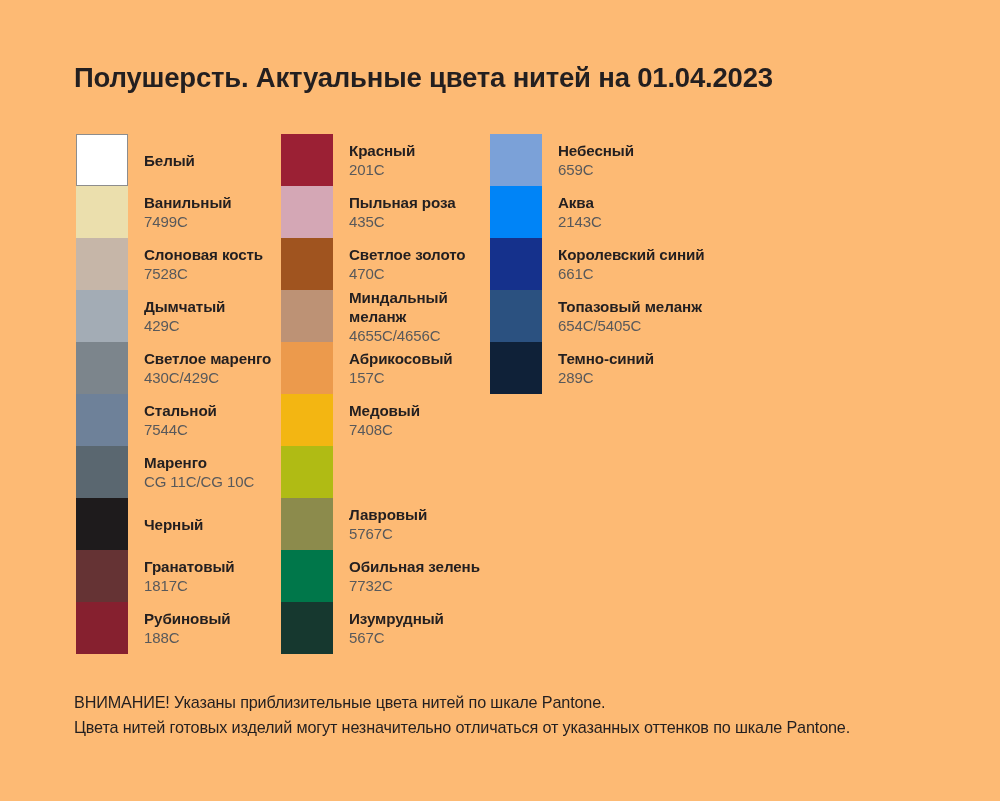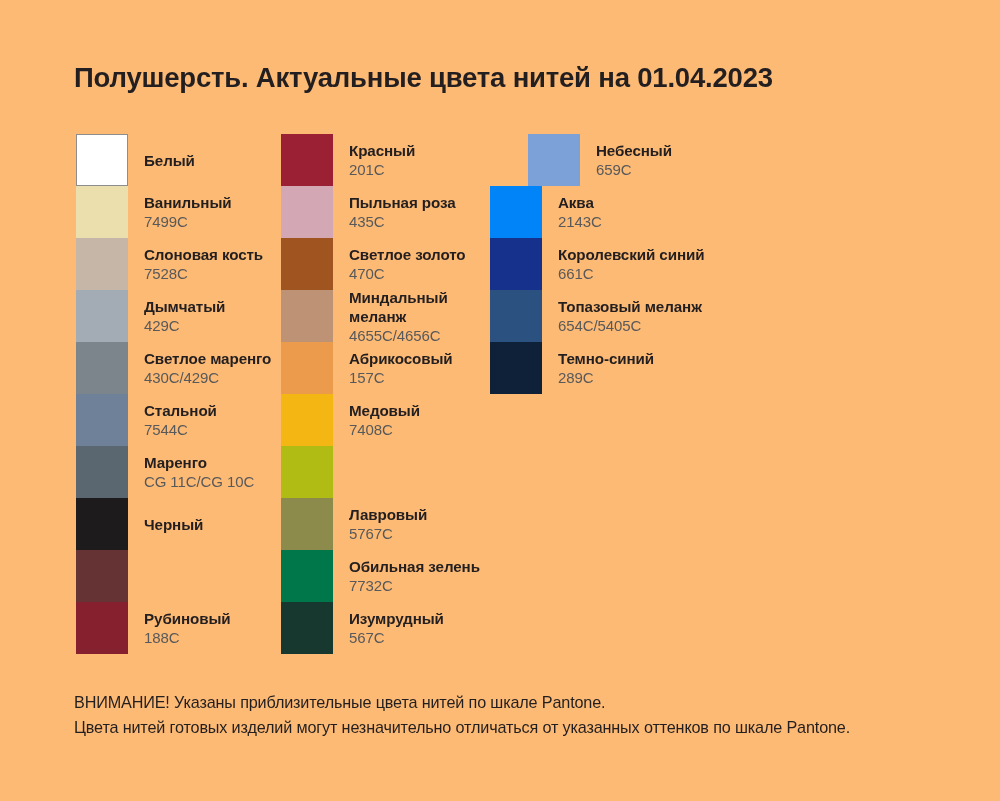--- a/index.html
+++ b/index.html
@@ -265,7 +265,7 @@
         </div>
       </div>
       <div class="column col-2">
-        <div class="swatch-row" style="top: 0px; margin-left: 38px;">
+        <div class="swatch-row" style="top: 0px;">
           <div class="swatch" style="background: rgb(123, 161, 216);"></div>
           <div class="labels">
             <div class="color-name">Небесный</div>

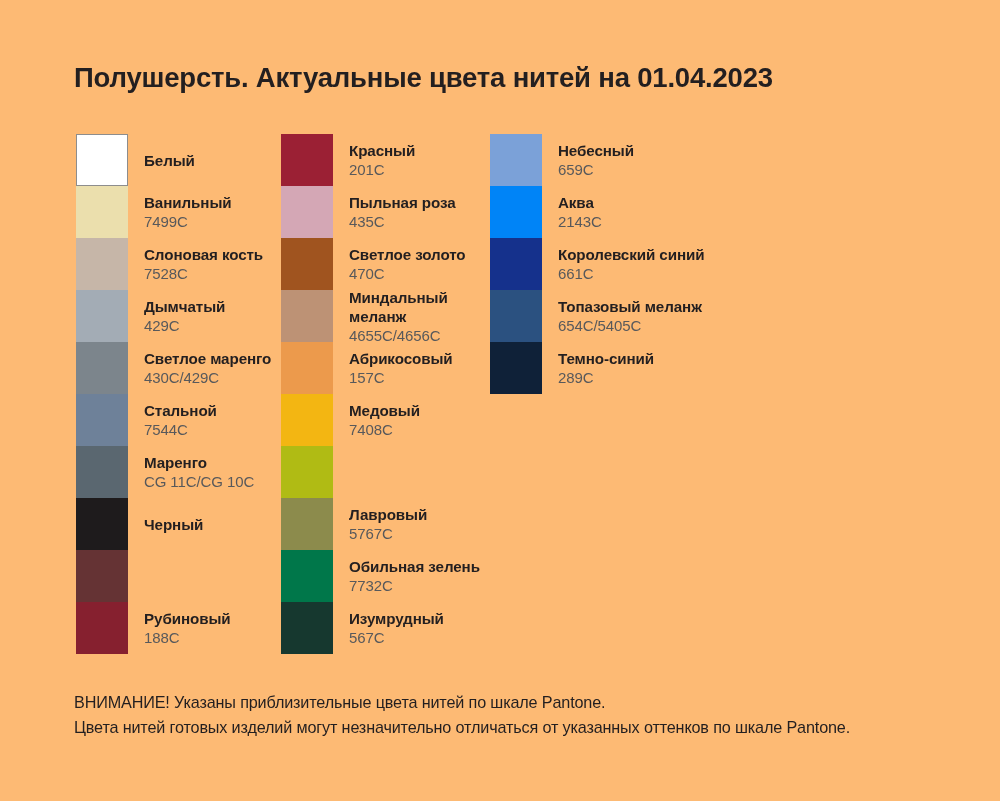--- a/index.html
+++ b/index.html
@@ -187,6 +187,10 @@
         </div>
         <div class="swatch-row" style="top: 416px;">
           <div class="swatch" style="background: rgb(101, 51, 52);"></div>
+          <div class="labels">
+            <div class="color-name">Гранатовый</div>
+            <div class="color-code">1817C</div>
+          </div>
         </div>
         <div class="swatch-row" style="top: 468px;">
           <div class="swatch" style="background: rgb(134, 32, 47);"></div>

